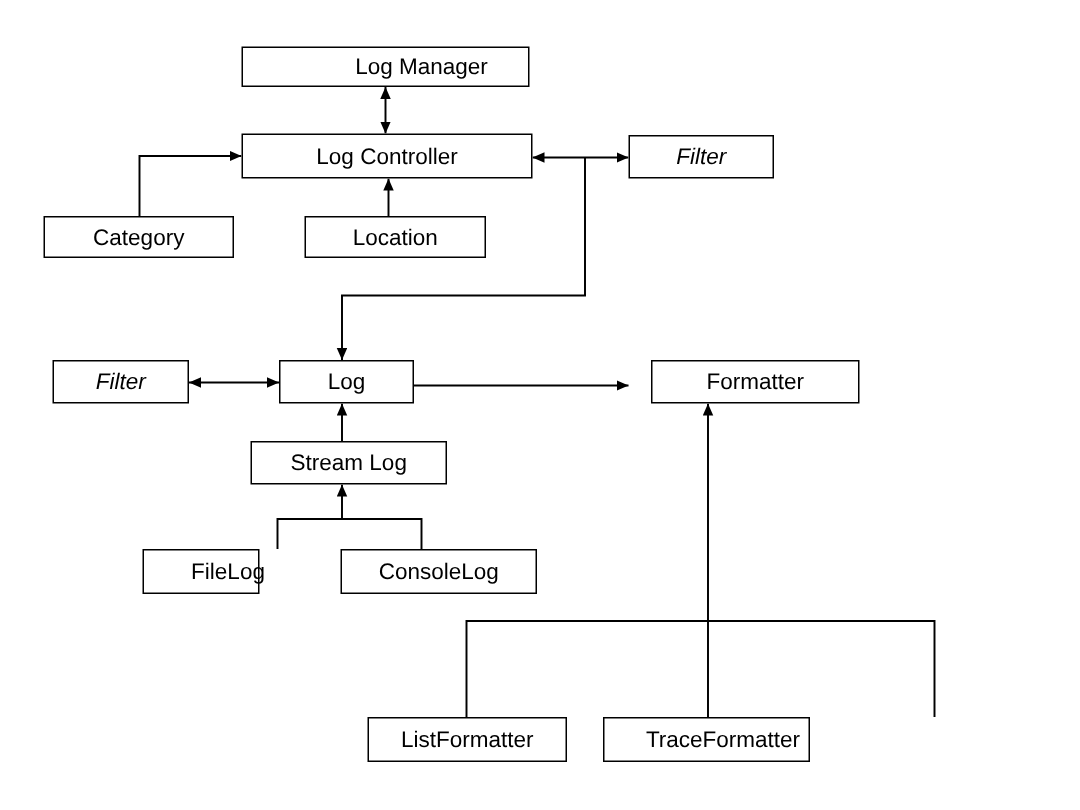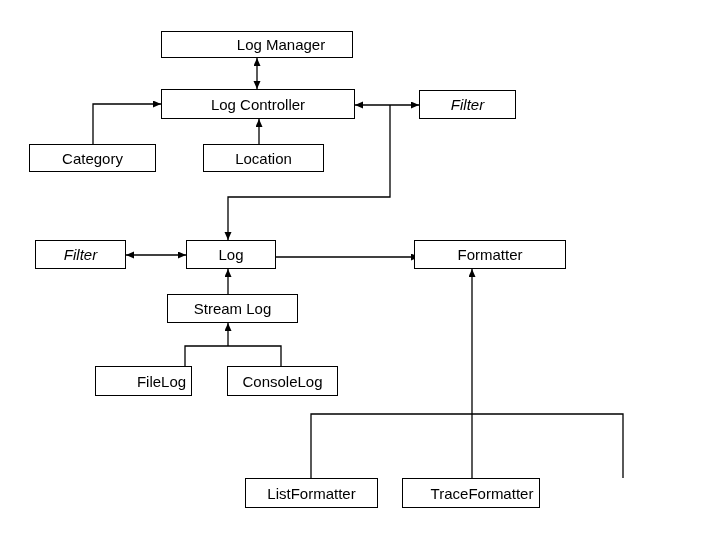--- a/index.html
+++ b/index.html
@@ -103,7 +103,7 @@
     <span>Log</span>
   </div>
 
-  <div class="node" style="left:414px; top:240px; width:152px; height:29px;">
+  <div class="node" style="left:434px; top:240px; width:139px; height:29px;">
     <span>Formatter</span>
   </div>
 

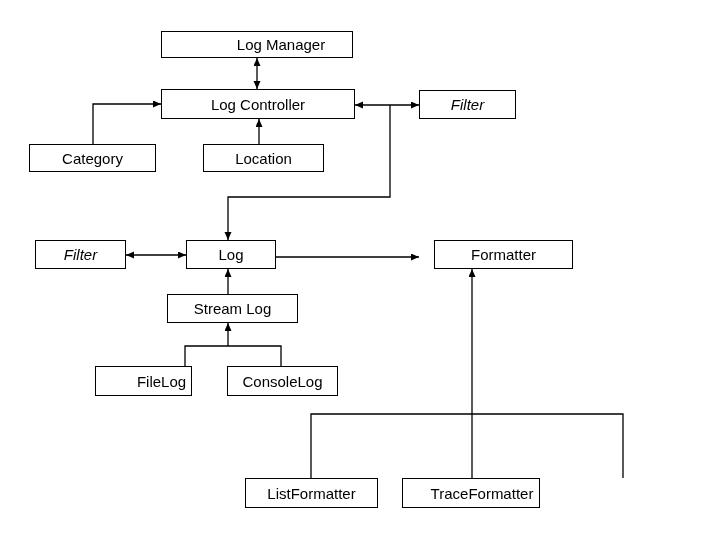--- a/index.html
+++ b/index.html
@@ -111,7 +111,7 @@
     <span>Stream Log</span>
   </div>
 
-  <div class="node" style="left:95px; top:366px; width:97px; height:30px;padding-left:36px;">
+  <div class="node" style="left:95px; top:366px; width:78px; height:30px;padding-left:36px;">
     <span>FileLog</span>
   </div>
 

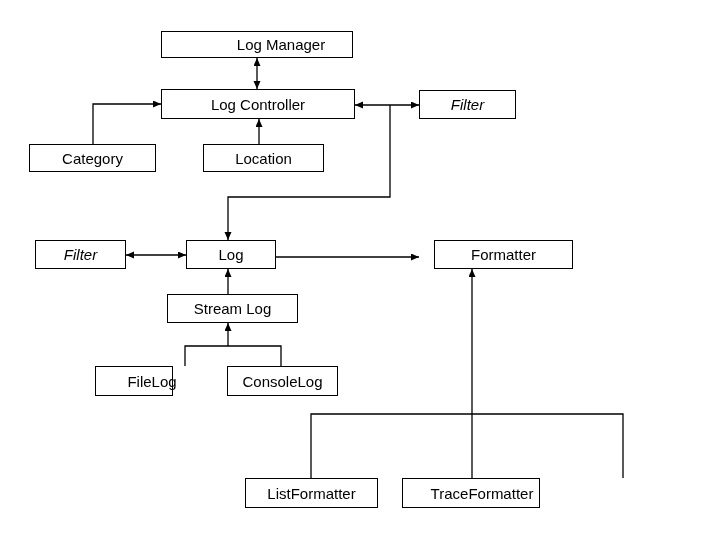--- a/index.html
+++ b/index.html
@@ -115,7 +115,7 @@
     <span>FileLog</span>
   </div>
 
-  <div class="node" style="left:227px; top:366px; width:111px; height:30px;">
+  <div class="node" style="left:227px; top:366px; width:131px; height:30px;">
     <span>ConsoleLog</span>
   </div>
 

